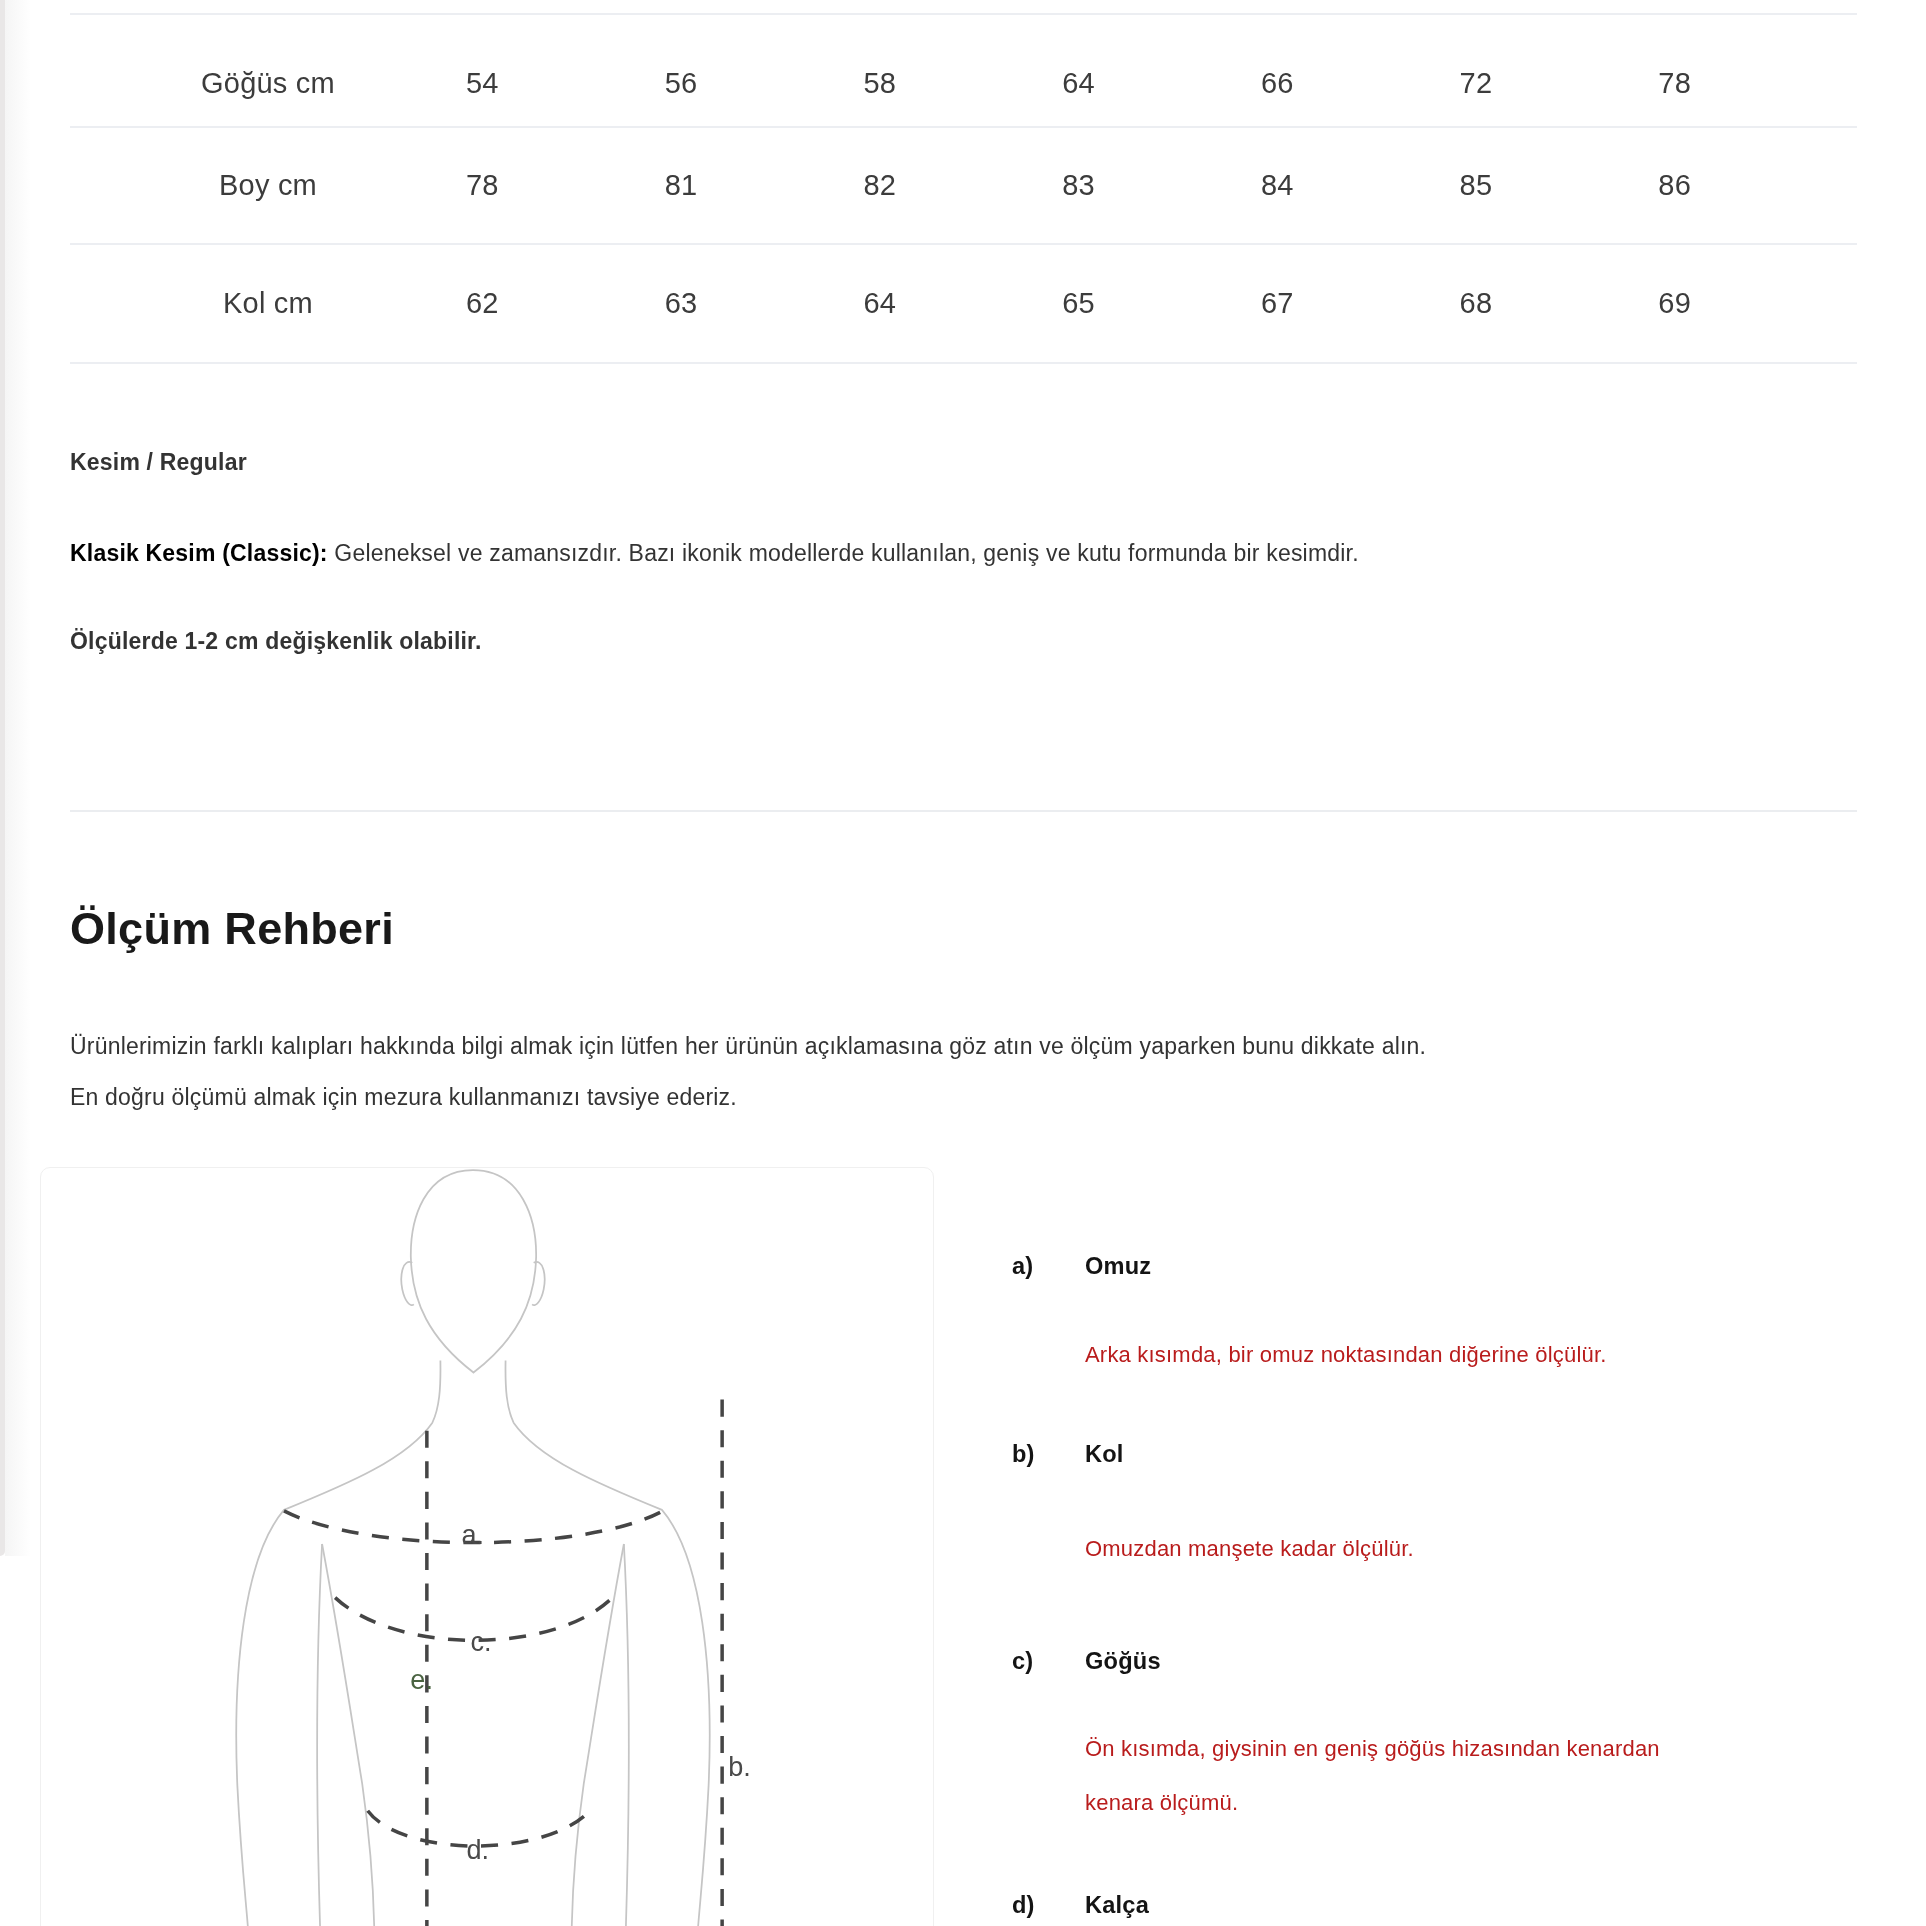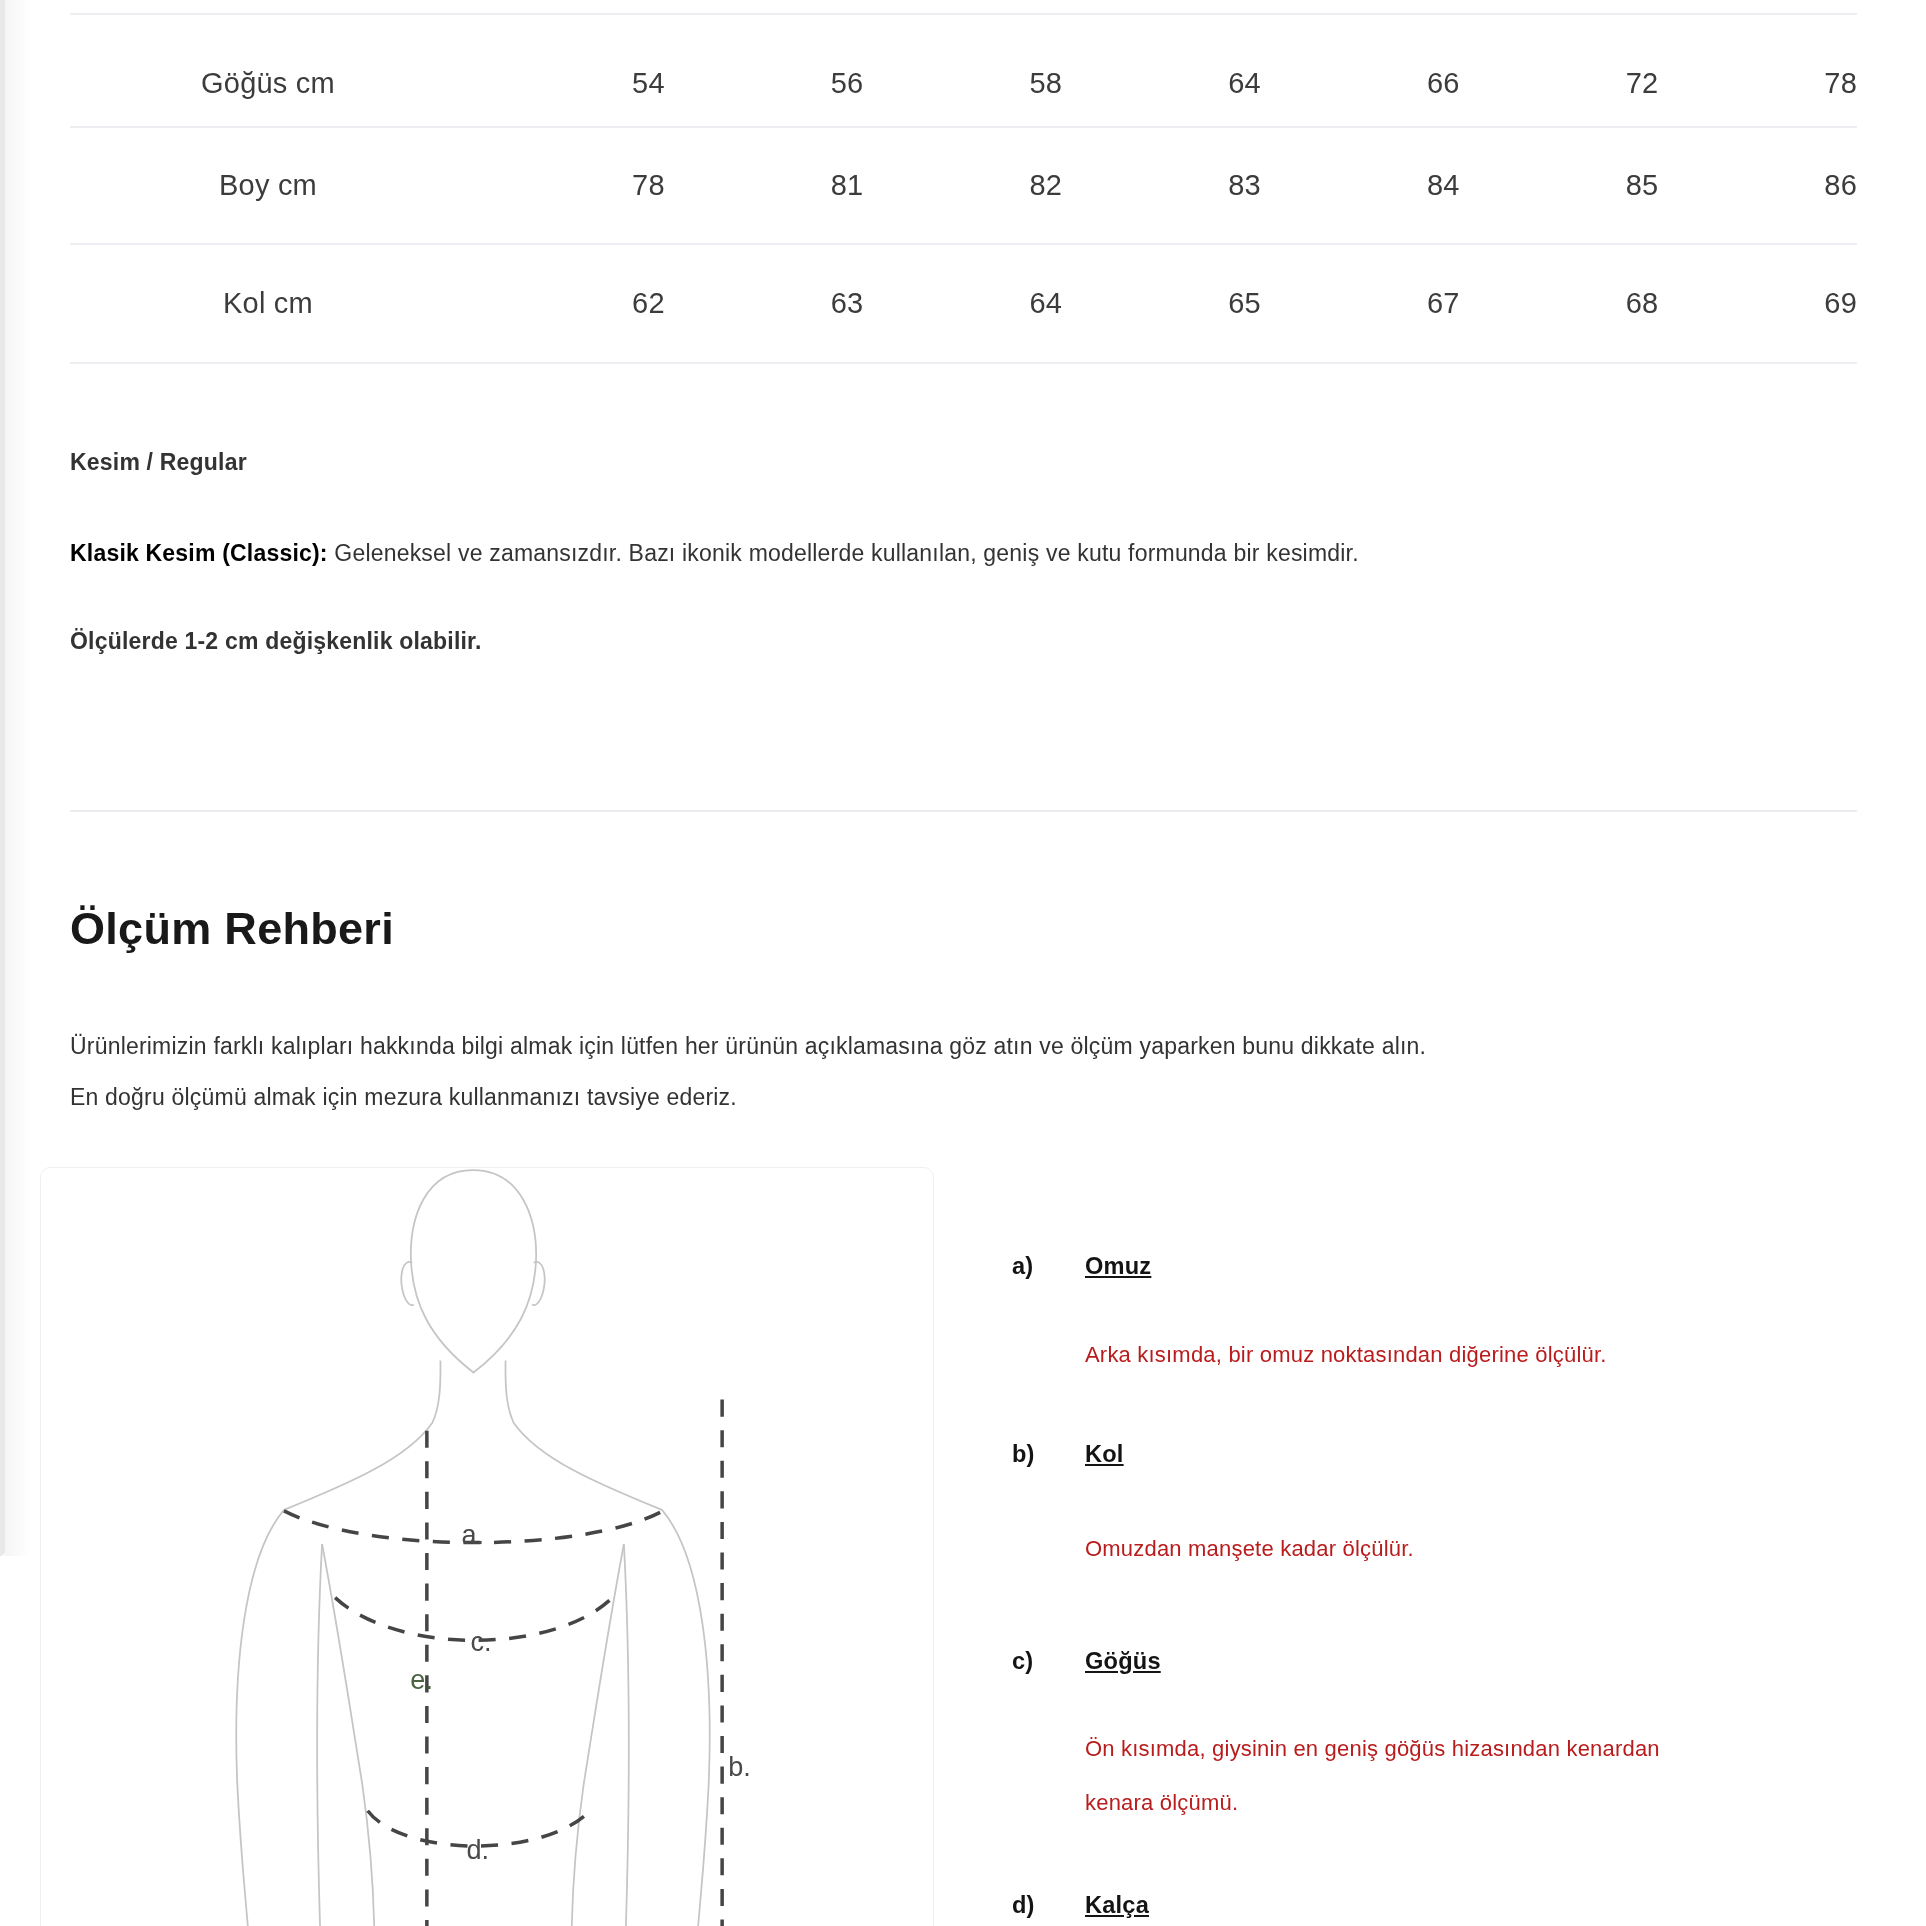--- a/index.html
+++ b/index.html
@@ -15,7 +15,7 @@
   .tline{position:absolute;left:70px;width:1787px;height:1.5px;background:#eceef2;}
   .trow{position:absolute;left:70px;width:1787px;display:flex;align-items:center;}
   .trow .lab{width:396px;text-align:center;font-size:29px;color:#3c3c3c;}
-  .trow .val{flex:1;text-align:right;font-size:29px;color:#3c3c3c;}
+  .trow .val{flex:1;text-align:left;font-size:29px;color:#3c3c3c;}
   
   .b{font-weight:700;color:#000000;}
   .fitline{position:absolute;left:70px;font-size:23px;color:#333333;white-space:nowrap;}

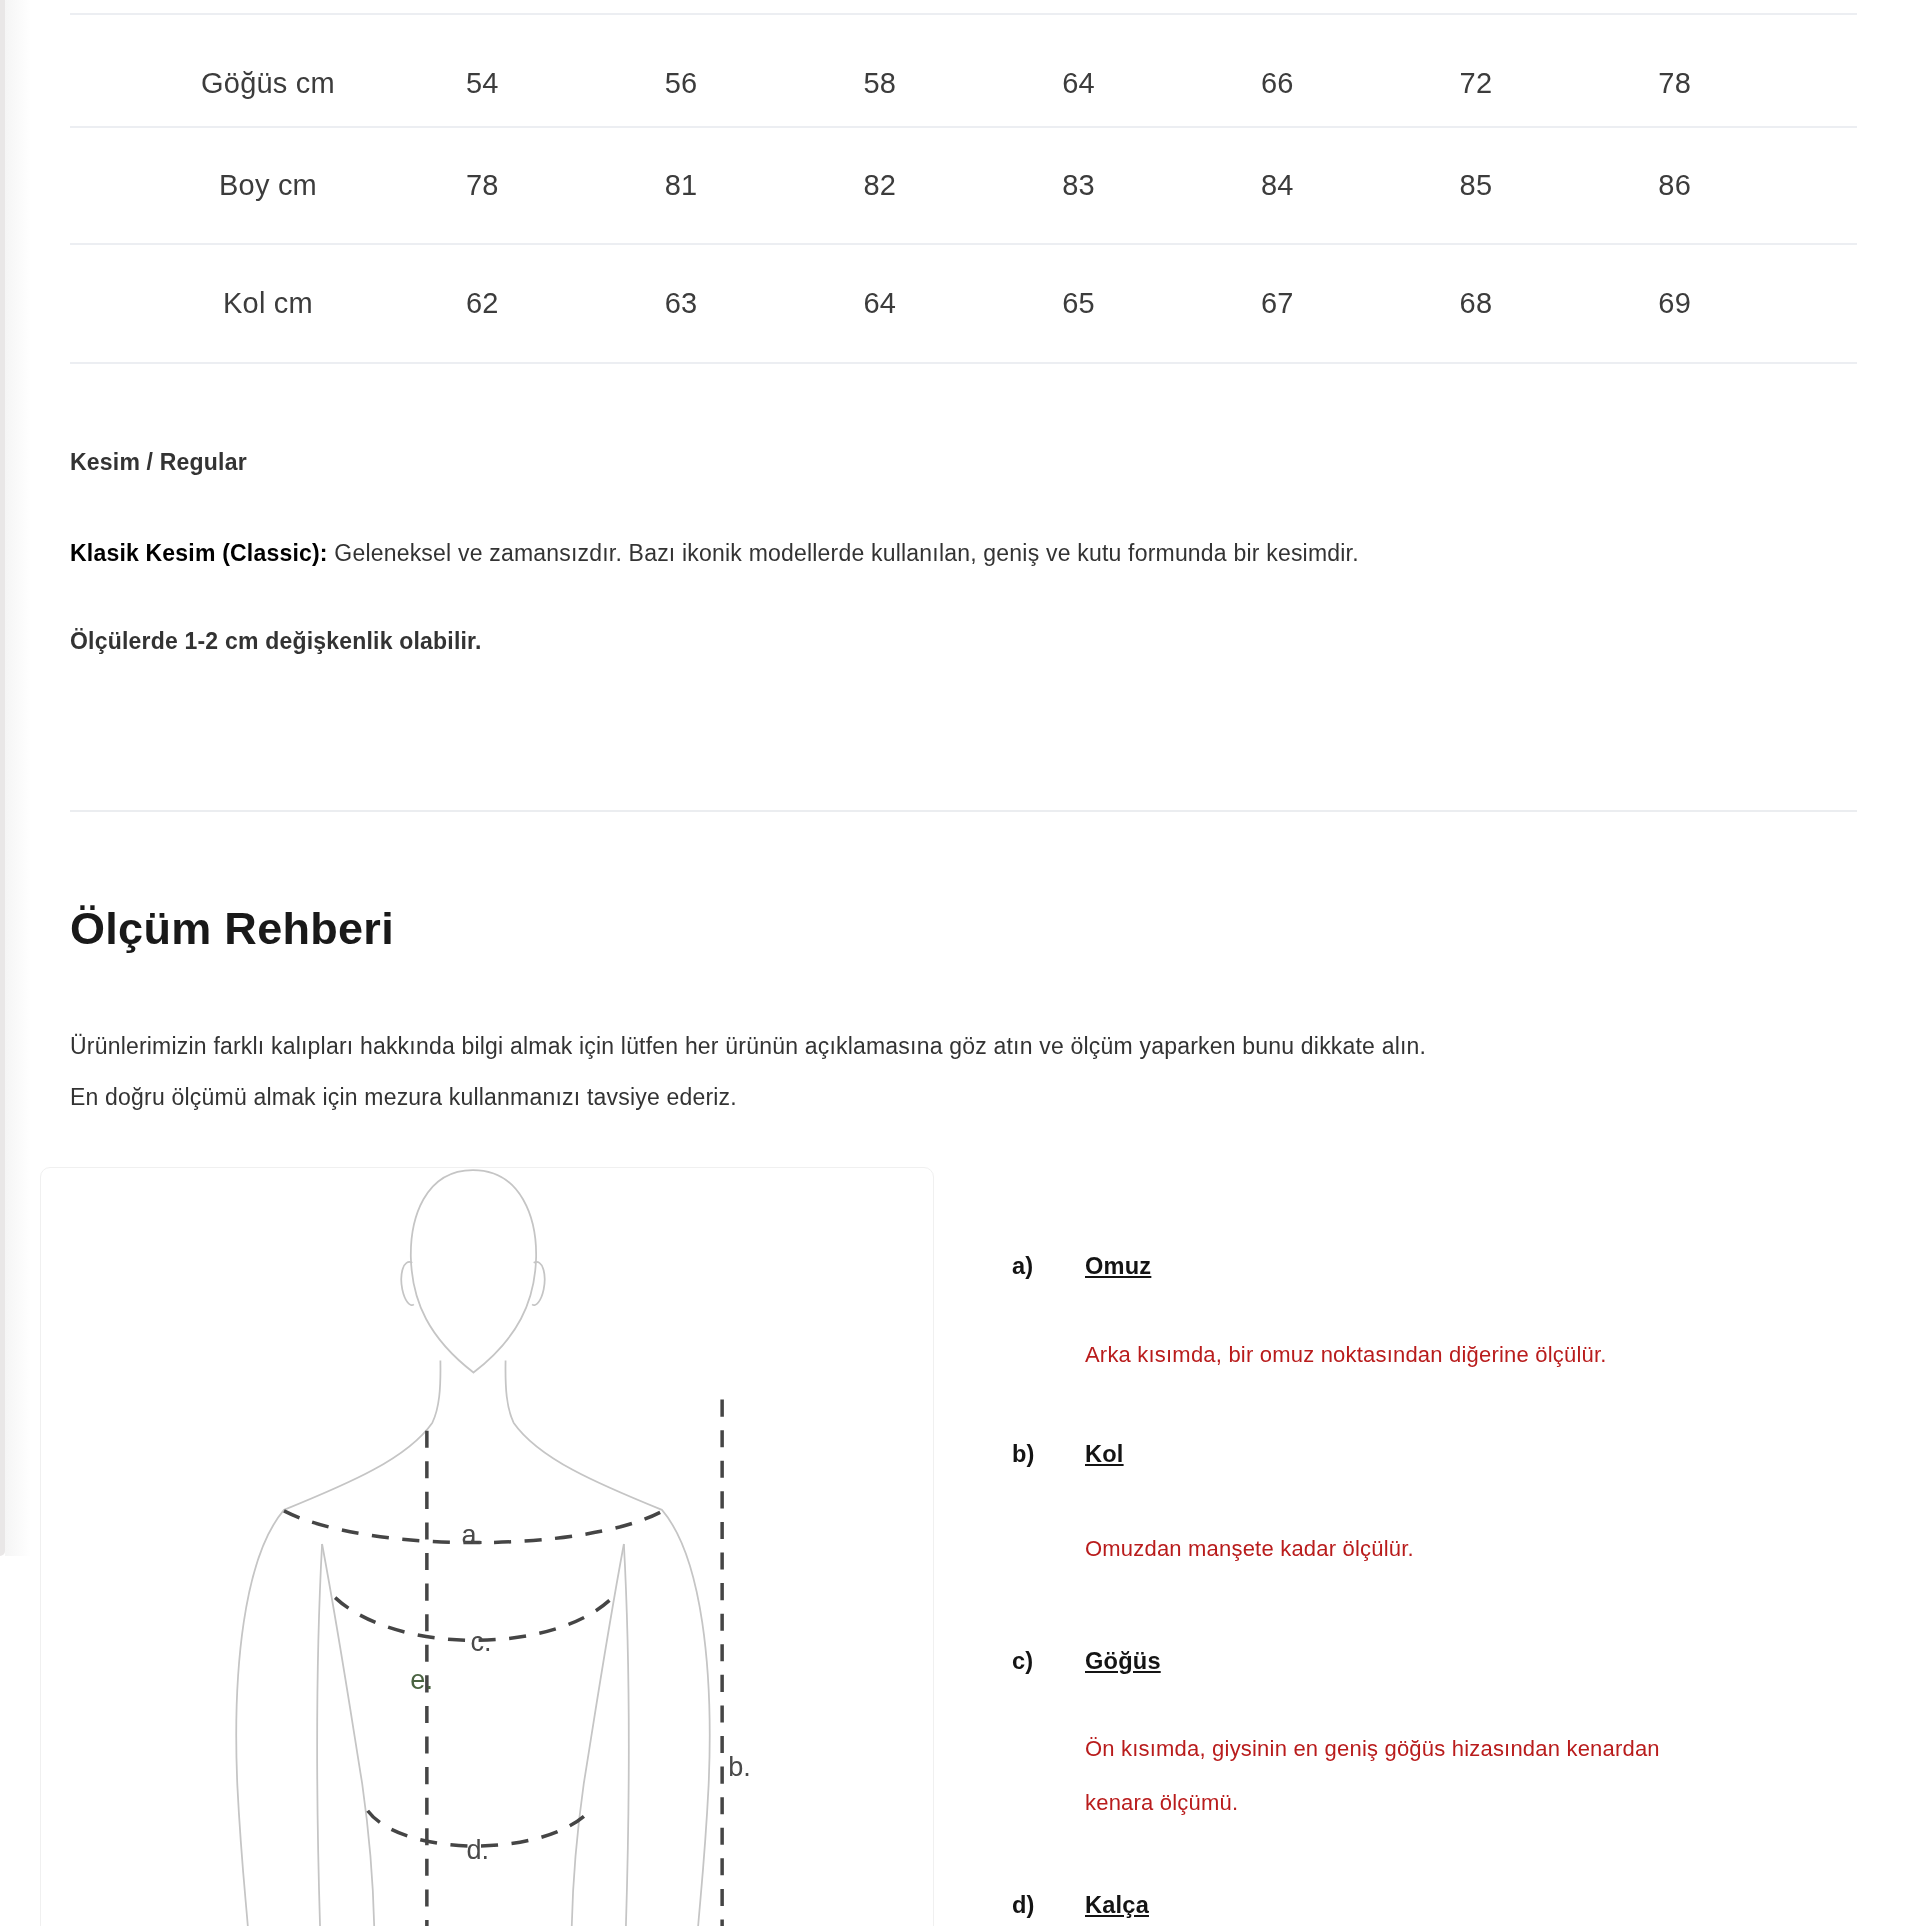--- a/index.html
+++ b/index.html
@@ -28,7 +28,7 @@
   .figsvg{position:absolute;left:0;top:1164px;width:963px;height:762px;}
   
   .gkey{position:absolute;left:1012px;font-size:23.6px;font-weight:700;color:#141414;white-space:nowrap;}
-  .gtitle{position:absolute;left:1085px;font-size:23.6px;font-weight:700;color:#141414;white-space:nowrap;text-decoration:underline;}
+  .gtitle{position:absolute;left:1085px;font-size:23.6px;font-weight:700;color:#141414;white-space:nowrap;}
   .gdesc{position:absolute;left:1085px;font-size:22px;color:#b91c1c;white-space:nowrap;}
 </style>
 </head>

